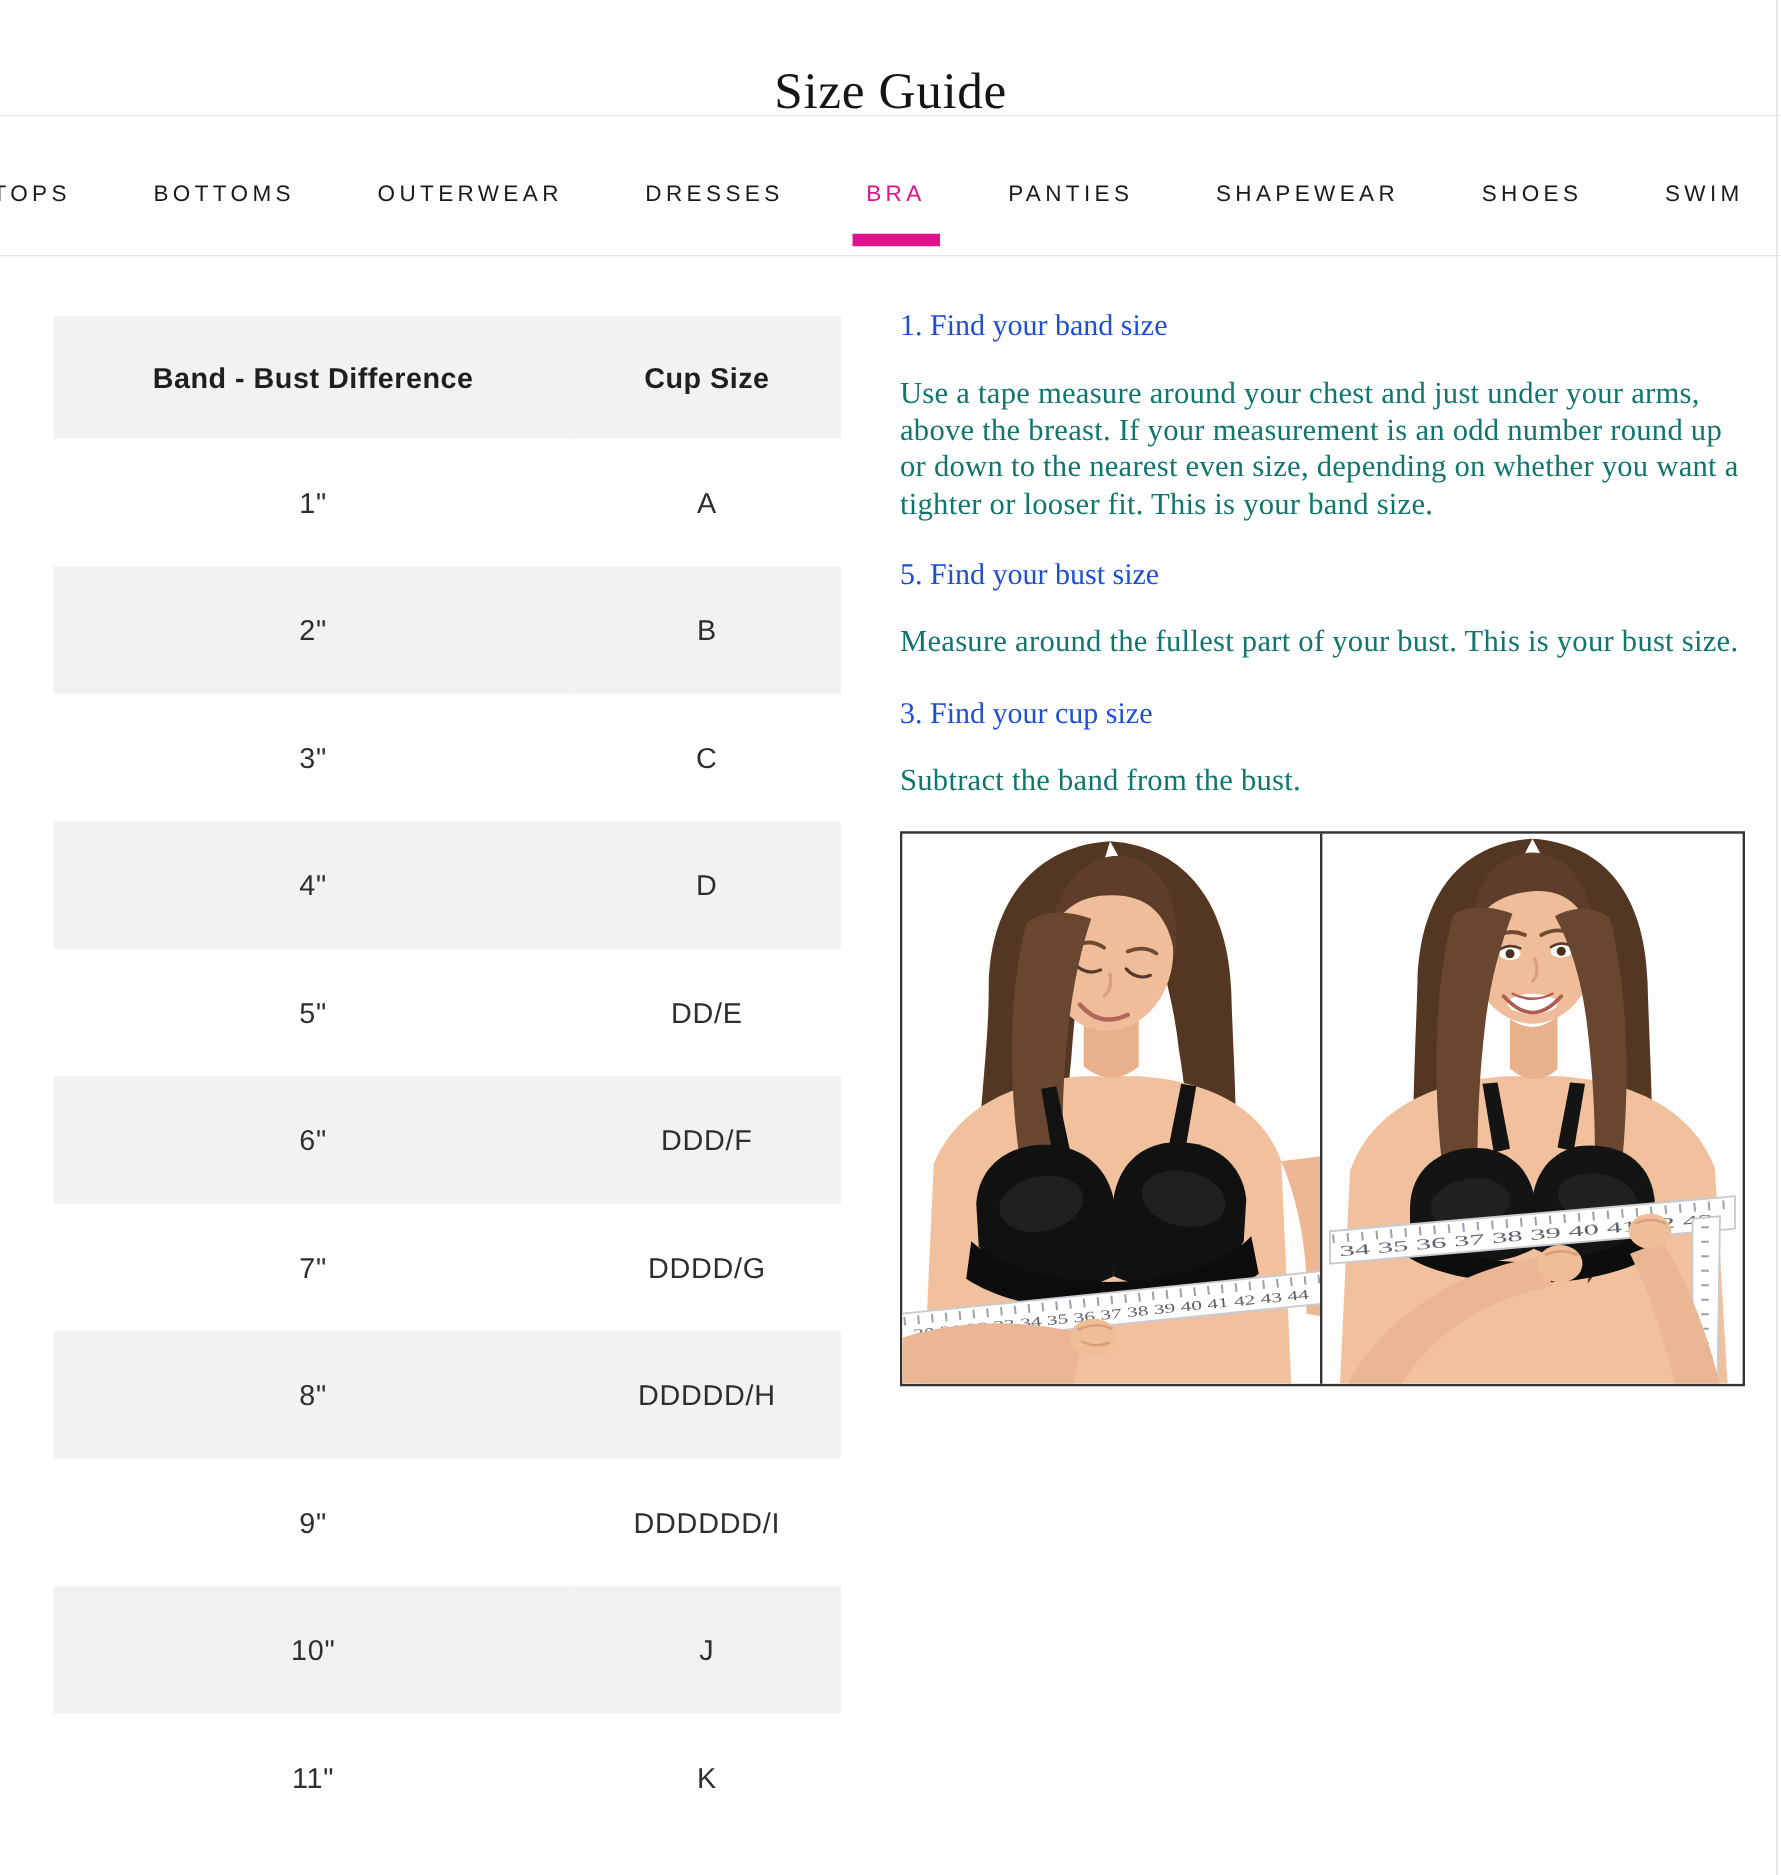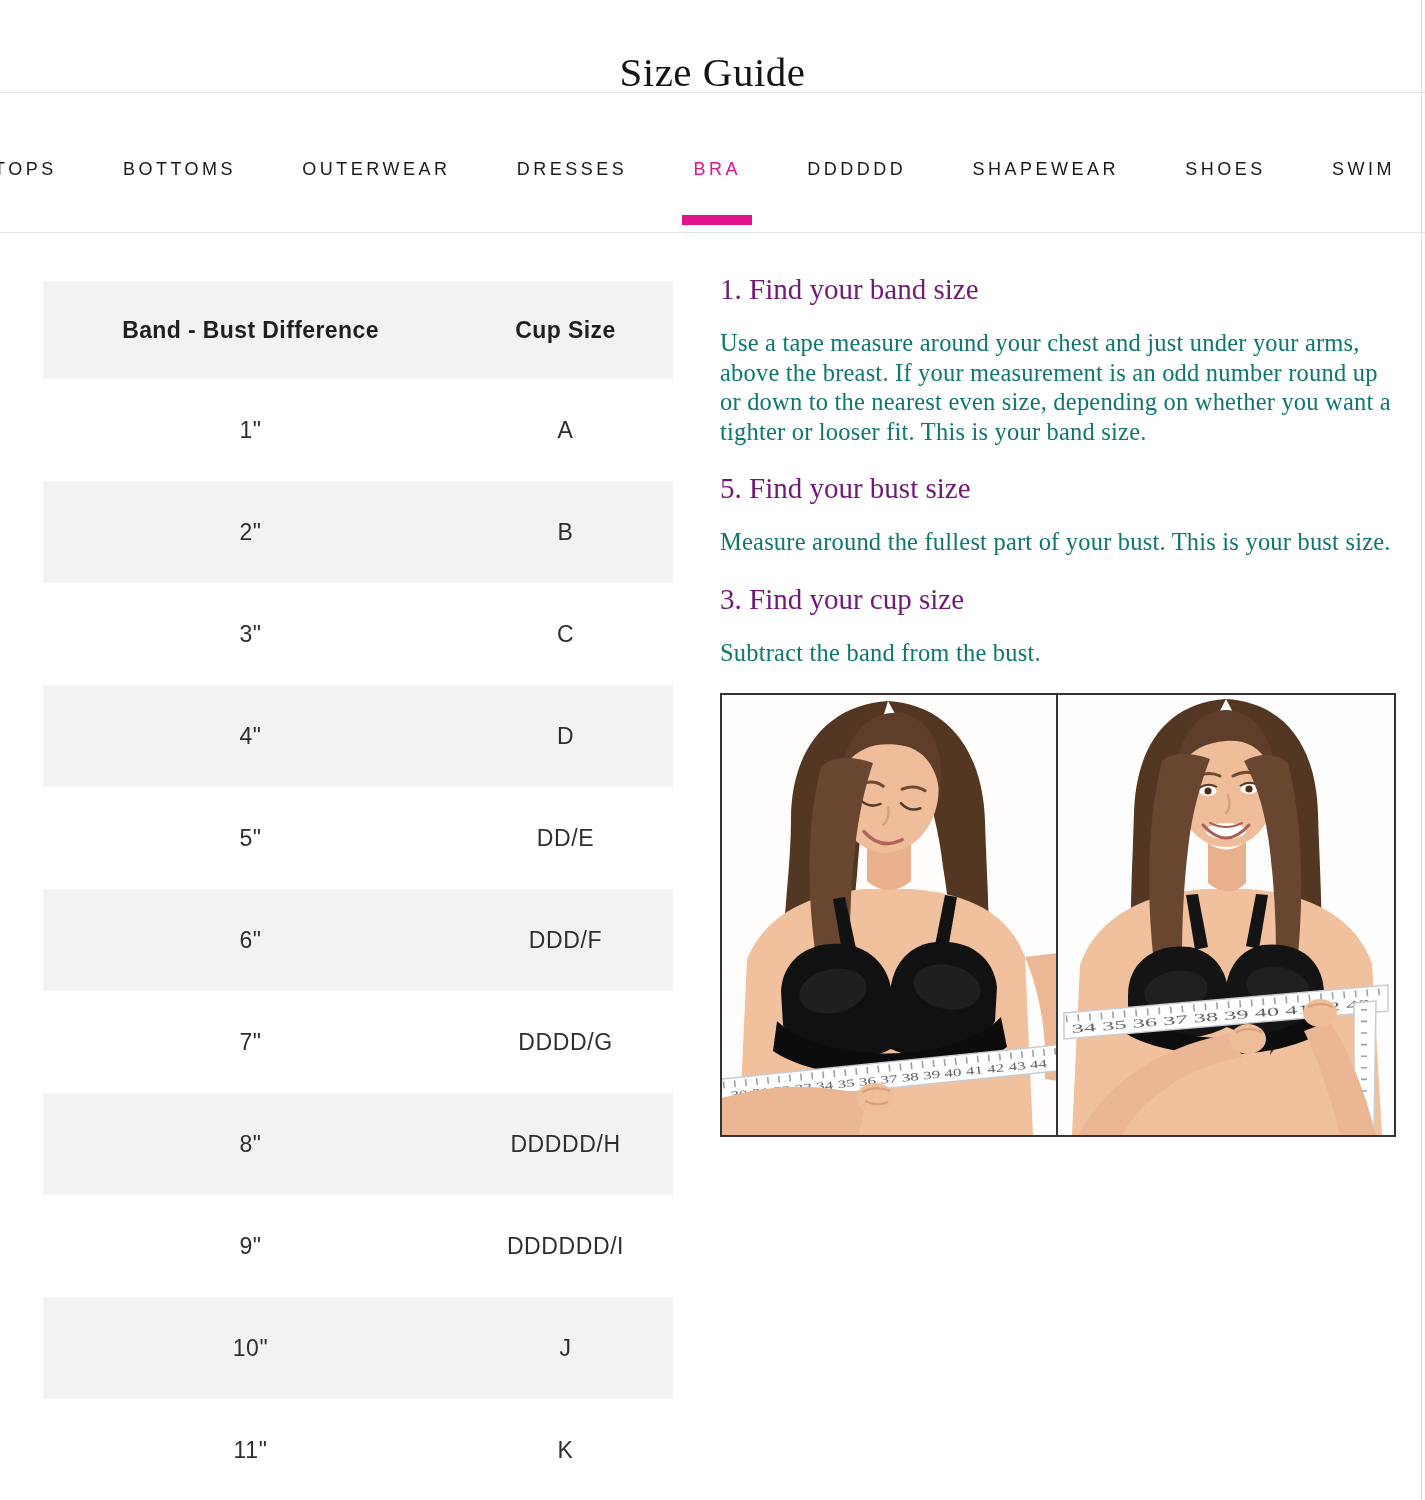--- a/index.html
+++ b/index.html
@@ -21,7 +21,7 @@
 
   
   .tabs{
-    height:141px; border-top:1px solid var(--line); border-bottom:1px solid var(--line);
+    height:113px; border-top:1px solid var(--line); border-bottom:1px solid var(--line);
     display:flex; justify-content:space-between; align-items:center;
     padding:14px 30px 0 0;
   }

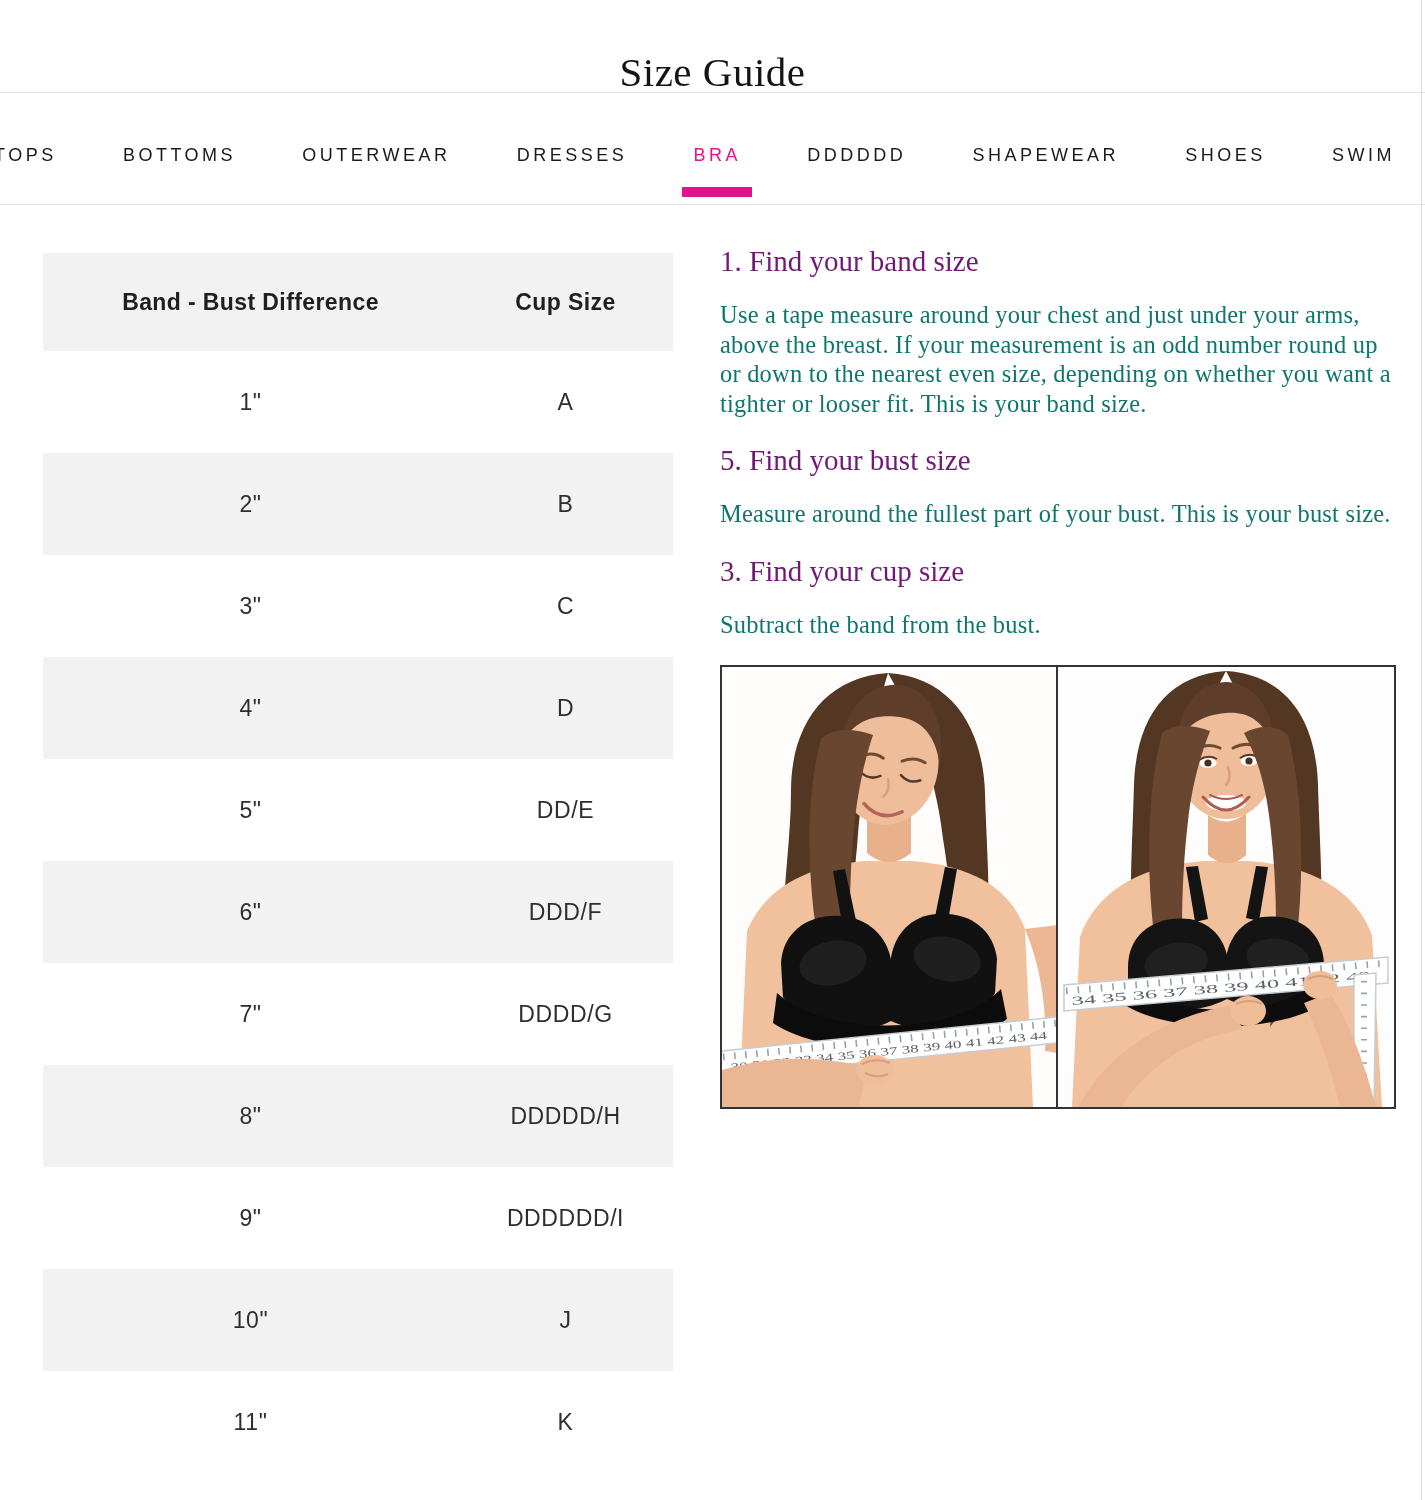--- a/index.html
+++ b/index.html
@@ -91,7 +91,7 @@
       <span>BRA</span>
       <span class="tab-underline"></span>
     </button>
-    <button class="tab">DDDDDD</button>
+    <button class="tab">PANTIES</button>
     <button class="tab">SHAPEWEAR</button>
     <button class="tab">SHOES</button>
     <button class="tab">SWIM</button>

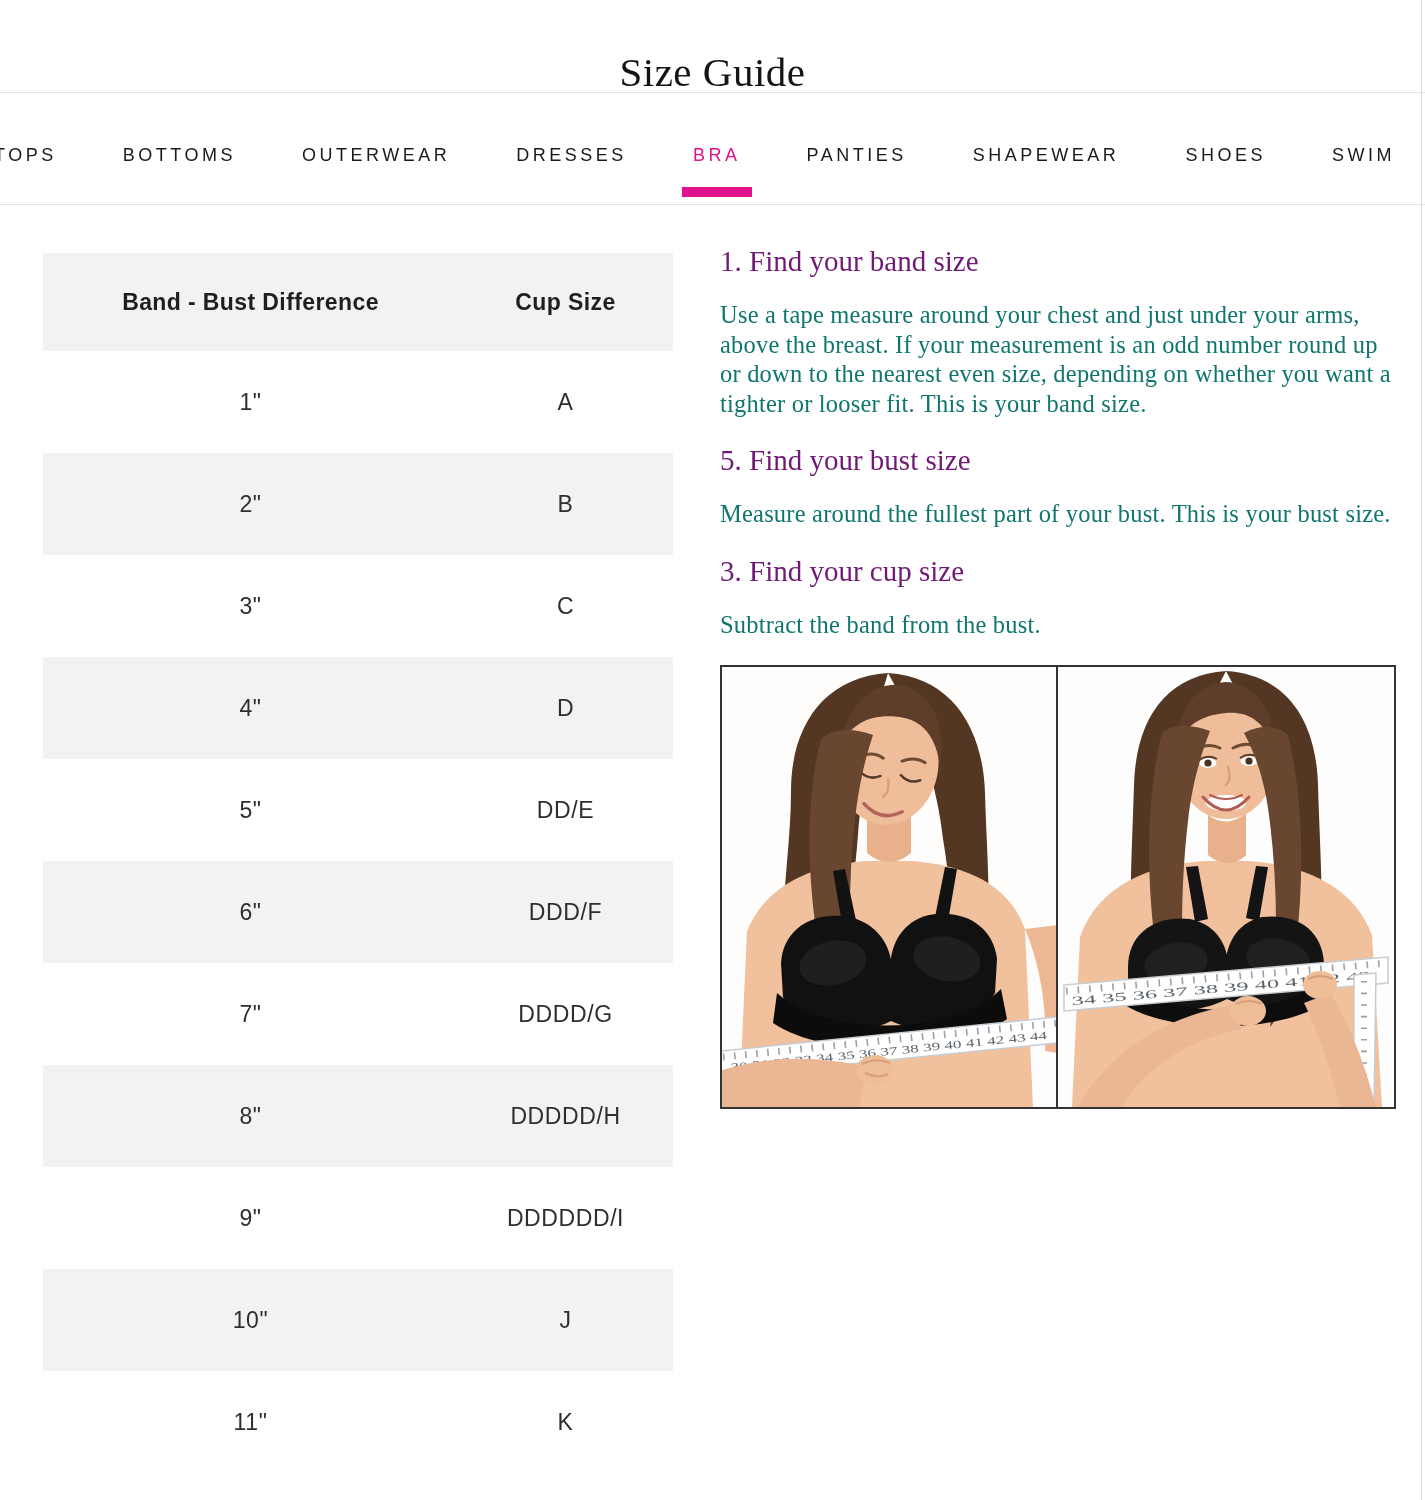--- a/index.html
+++ b/index.html
@@ -57,7 +57,7 @@
   .text-col{width:678px; margin:40px 0 0 47px; font-family:"Liberation Serif", serif;}
   .instr-heading{
     font-family:"Liberation Serif", serif; font-weight:400;
-    font-size:29px; color:#701a75; line-height:32px; margin-bottom:23px;
+    font-size:24px; color:#1d4ed8; line-height:32px; margin-bottom:23px;
   }
   .instr-body{
     font-size:24.5px; color:#0f766e; line-height:29.5px; margin-bottom:26px;

